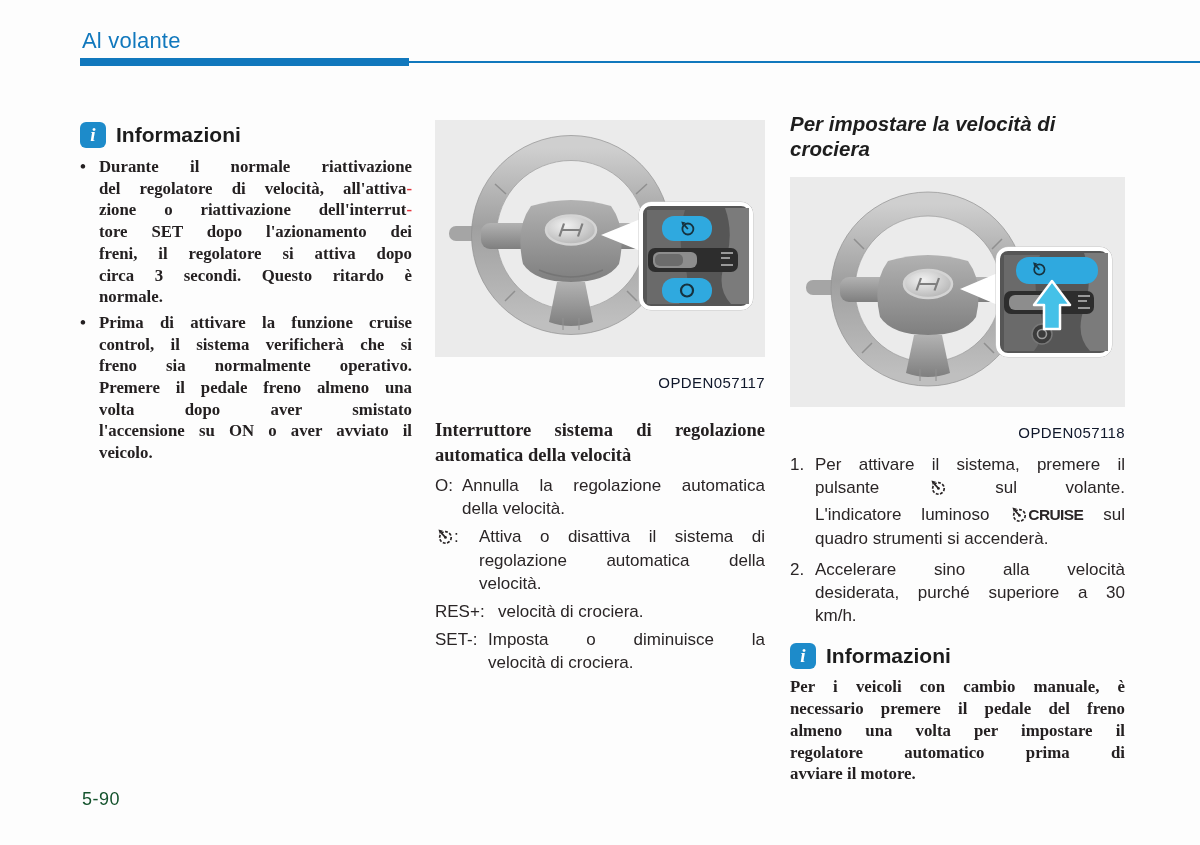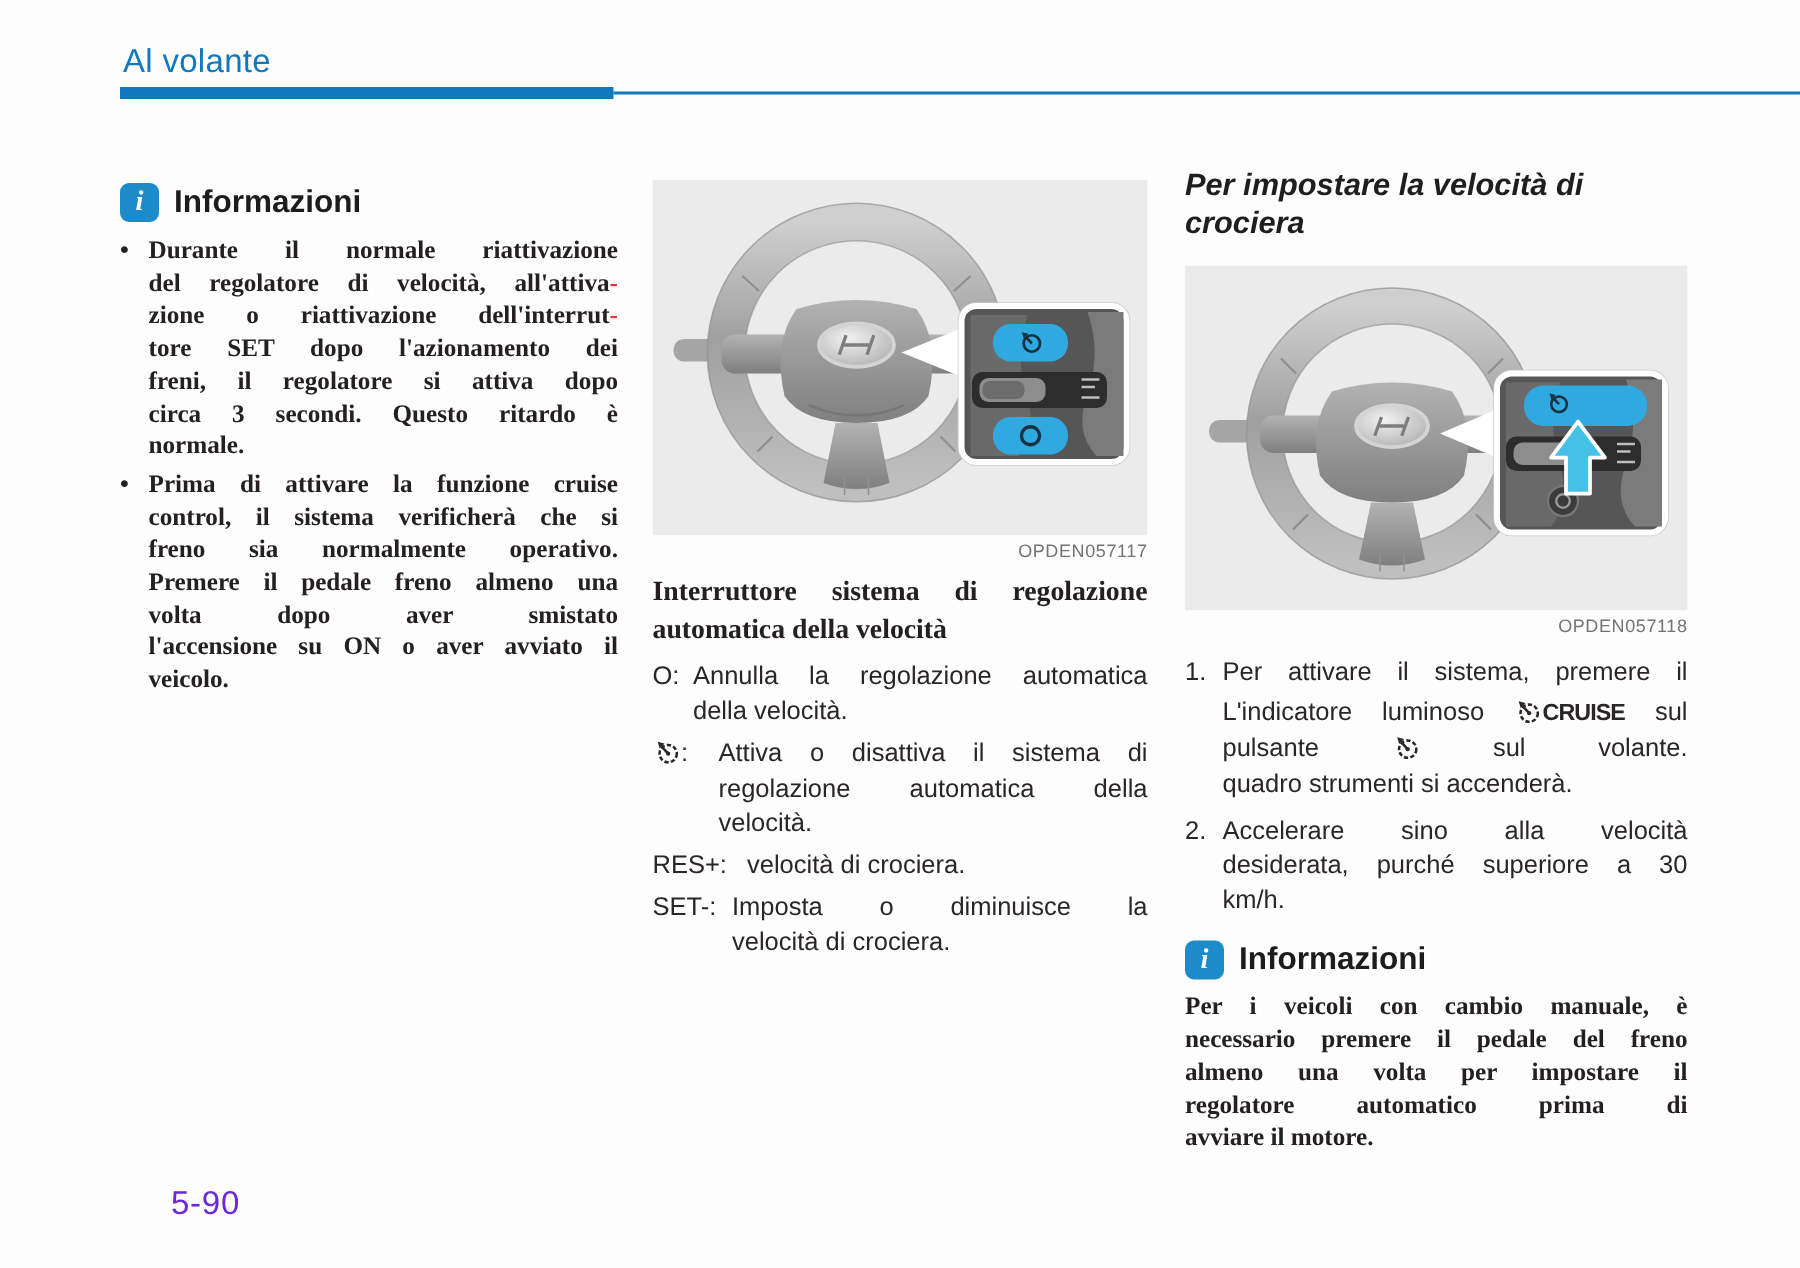--- a/index.html
+++ b/index.html
@@ -33,7 +33,7 @@
   .red-hyphen{color:var(--hyphen-red);}
   .fig{margin:0;}
   .fig svg{display:block;}
-  .fig-caption{text-align:right;font-size:12px;color:#737373;margin-top:3px;letter-spacing:.4px;}
+  .fig-caption{text-align:right;font-size:15px;color:#0f172a;margin-top:17px;letter-spacing:.4px;}
   .serif-heading{font-family:"Liberation Serif",serif;font-weight:bold;font-size:18.5px;
                  line-height:25px;color:var(--text);margin-top:9px;}
   .sans-body{font-size:17px;line-height:23.2px;color:#2a2526;}

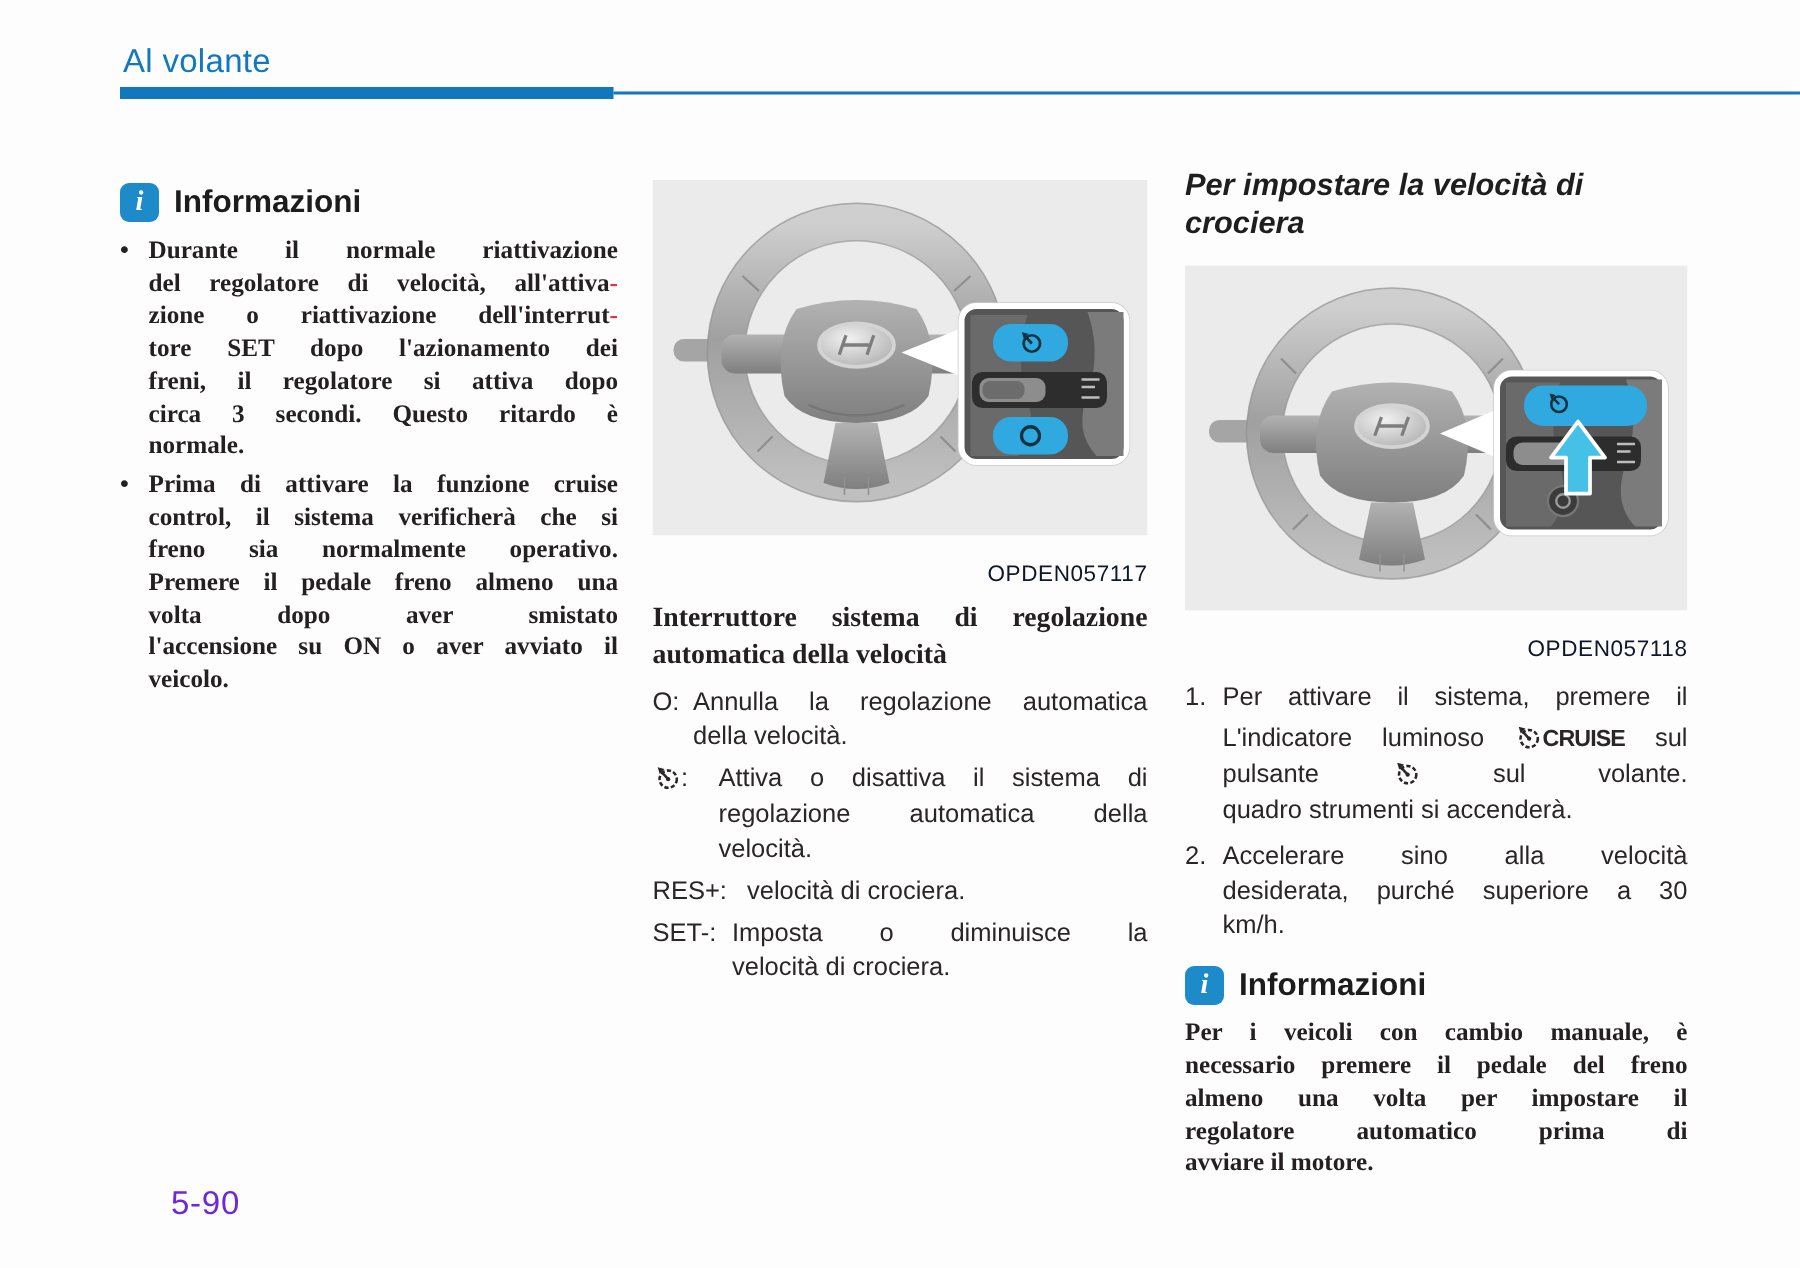--- a/index.html
+++ b/index.html
@@ -35,7 +35,7 @@
   .fig svg{display:block;}
   .fig-caption{text-align:right;font-size:15px;color:#0f172a;margin-top:17px;letter-spacing:.4px;}
   .serif-heading{font-family:"Liberation Serif",serif;font-weight:bold;font-size:18.5px;
-                 line-height:25px;color:var(--text);margin-top:9px;}
+                 line-height:25px;color:var(--text);margin-top:27px;}
   .sans-body{font-size:17px;line-height:23.2px;color:#2a2526;}
   .switch-item{position:relative;margin-top:5px;}
   .switch-items{margin-top:6px;}

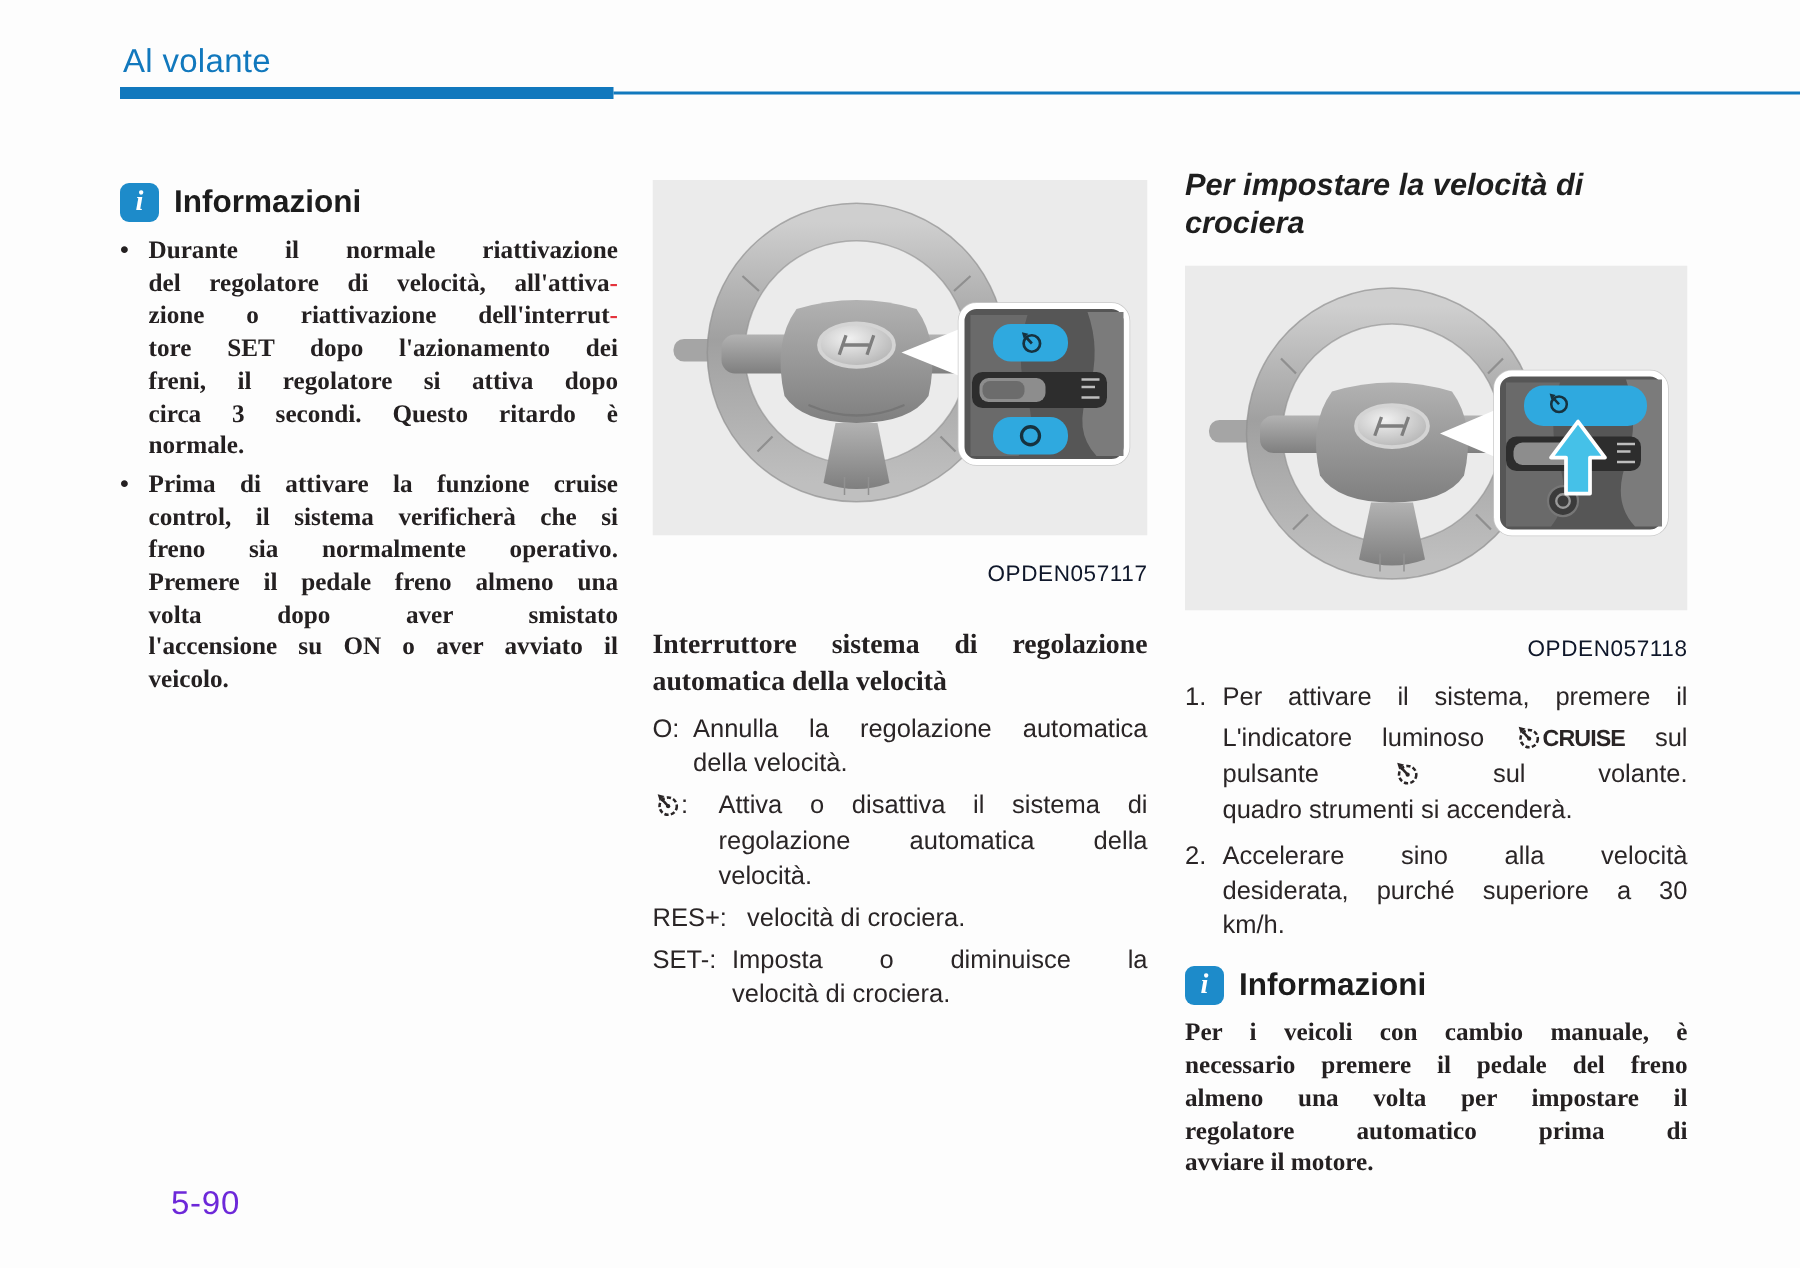--- a/index.html
+++ b/index.html
@@ -257,6 +257,13 @@
     <div class="step" style="padding-left:25px">
       <span class="item-label">1.</span>
       <div class="jline stretch">Per attivare il sistema, premere il</div>
+      <div class="jline stretch">
+        <span>pulsante</span>
+        <svg class="inline-icon" width="19" height="17">
+            <use href="#ic-cruise"></use>
+          </svg>
+        <span>sul volante.</span>
+      </div>
       <div class="jline stretch sub-par">
         <span>L'indicatore luminoso</span>
         <span><svg class="inline-icon" width="19" height="17">
@@ -264,13 +271,6 @@
             </svg><span class="cruise-word">CRUISE</span></span>
         <span>sul</span>
       </div>
-      <div class="jline stretch">
-        <span>pulsante</span>
-        <svg class="inline-icon" width="19" height="17">
-            <use href="#ic-cruise"></use>
-          </svg>
-        <span>sul volante.</span>
-      </div>
       <div class="jline">quadro strumenti si accenderà.</div>
     </div>
     <div class="step" style="padding-left:25px">

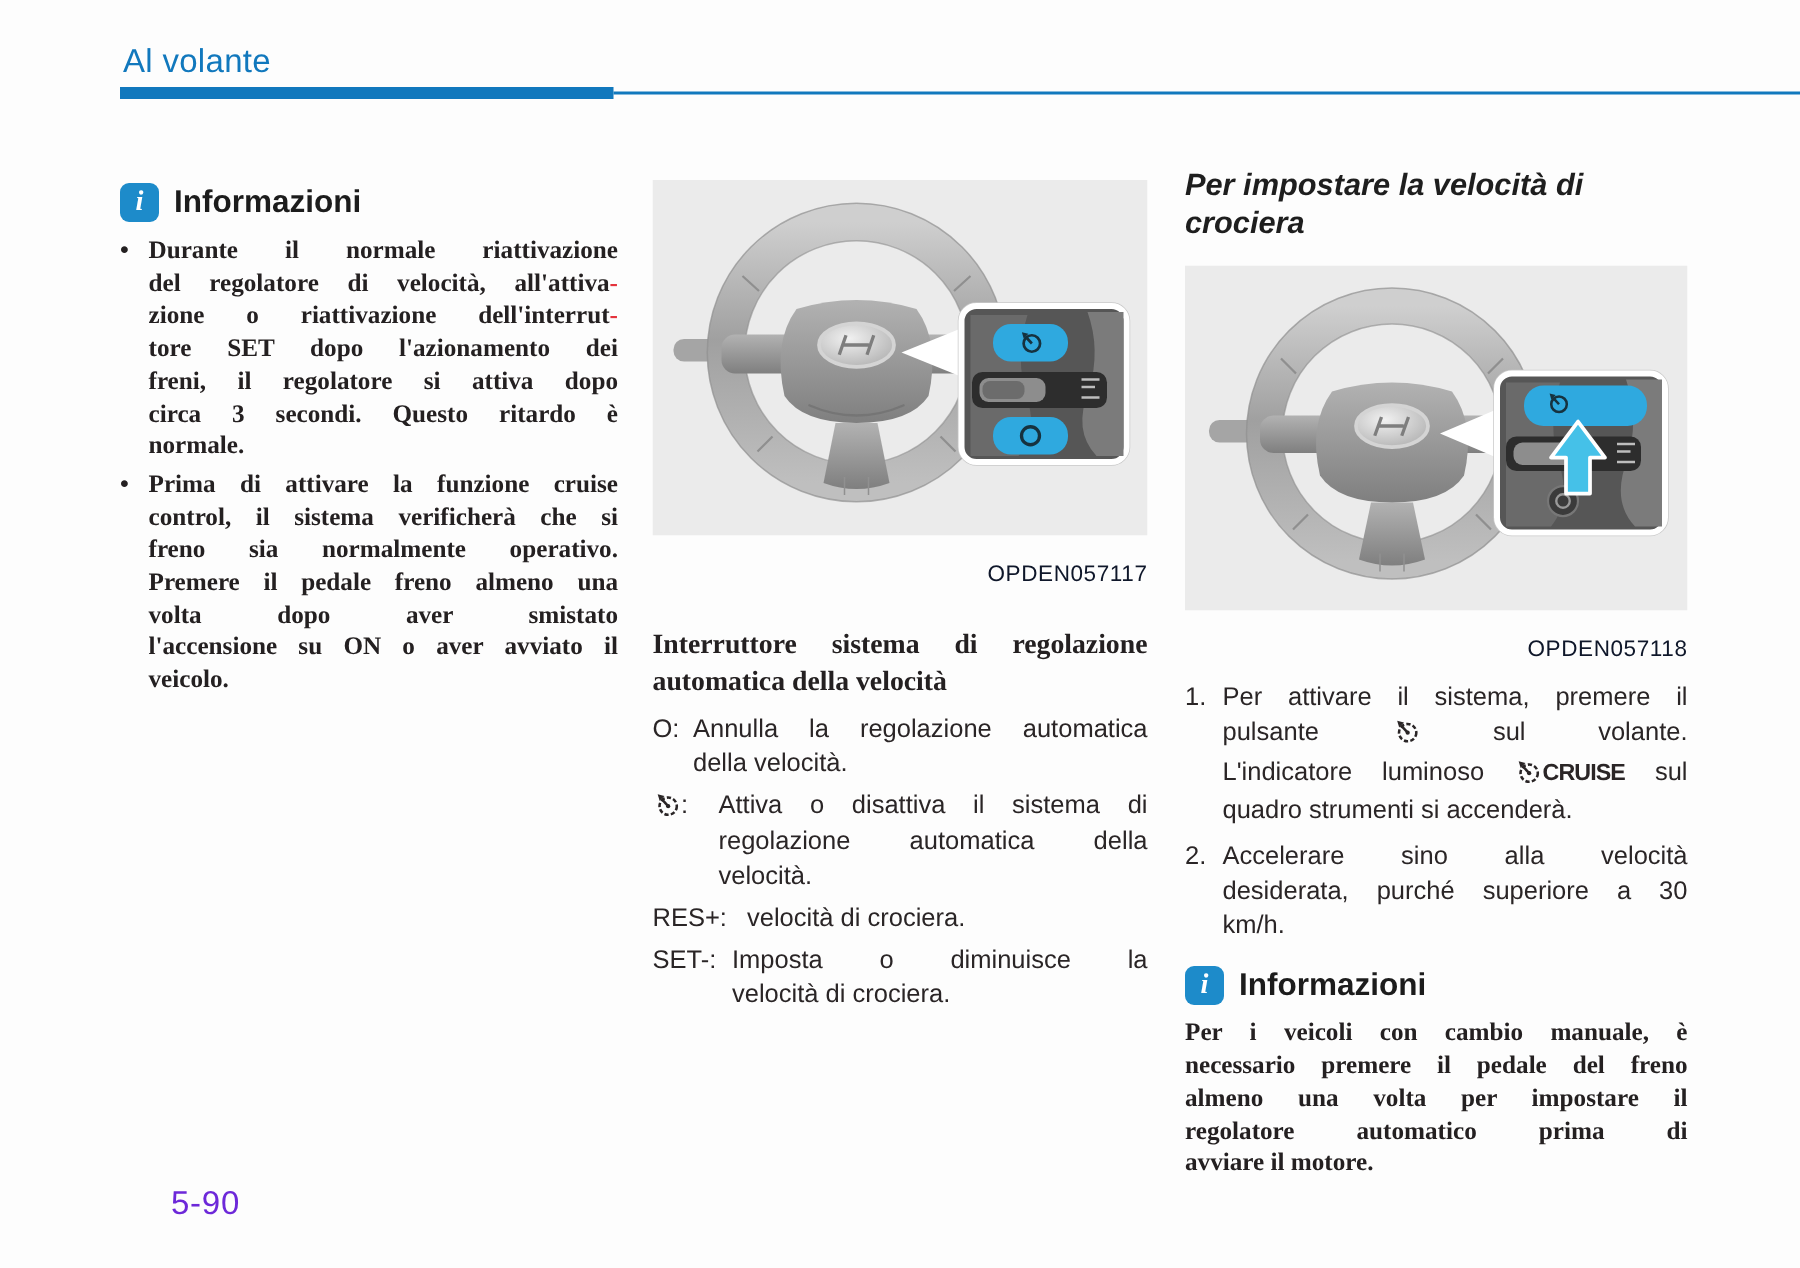--- a/index.html
+++ b/index.html
@@ -48,7 +48,7 @@
   .cruise-word{font-weight:bold;font-size:15.5px;letter-spacing:-.6px;}
   .inline-icon{vertical-align:-3px;}
   .sub-par{margin-top:4px;}
-  #page-number{left:82px;top:789px;font-size:22px;color:#6d28d9;letter-spacing:.5px;margin-left:32px;}
+  #page-number{left:82px;top:789px;font-size:18px;color:#14532d;letter-spacing:.5px;}
 </style>
 </head>
 <body>

